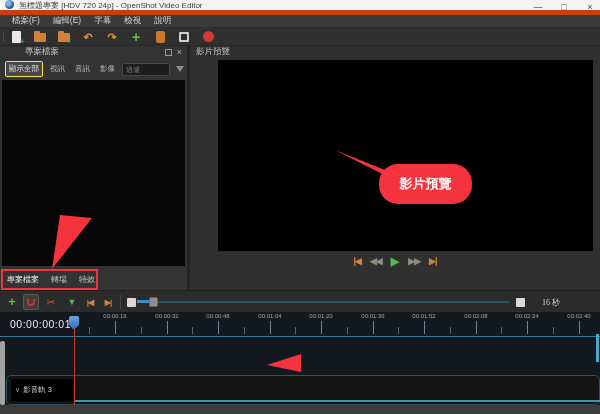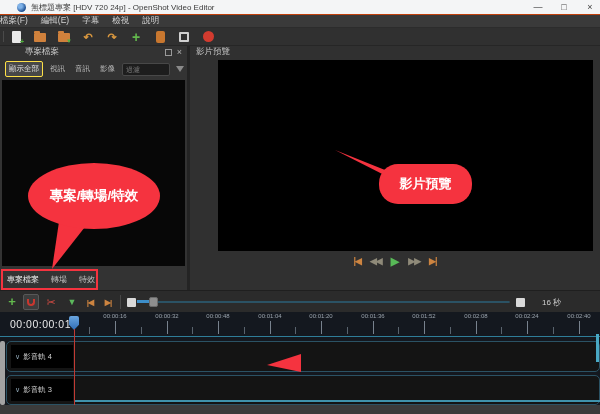--- a/index.html
+++ b/index.html
@@ -9,7 +9,7 @@
 
   
   .titlebar { position:absolute; left:0; top:0; width:600px; height:15px;
-    background:#f4f5f6; border-bottom:1px solid #c2410c; display:flex; align-items:center;padding-left:12px; }
+    background:#f4f5f6; border-bottom:5px solid #c2410c; display:flex; align-items:flex-start; }
   .app-icon { width:9px; height:9px; border-radius:50%; margin:0 5px 0 5px;
     background:radial-gradient(circle at 35% 35%, #7fb2e8 0 25%, #1d4e8f 70%); }
   .title-text { font-size:8px; color:#3a3a3a; white-space:nowrap; }

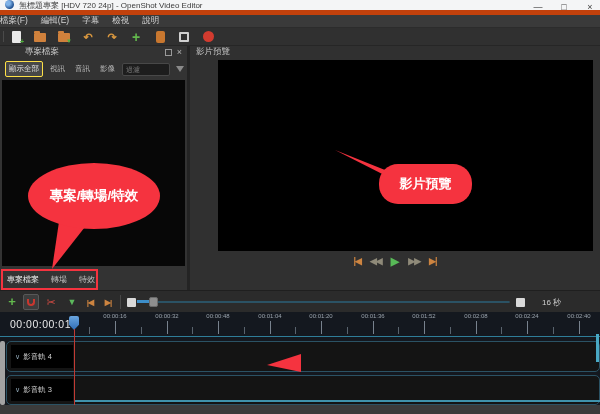--- a/index.html
+++ b/index.html
@@ -18,7 +18,7 @@
 
   
   .menubar { position:absolute; left:0; top:15px; width:600px; height:13px; background:#3a3a3a;
-    display:flex; align-items:center; gap:13px; padding-left:0; border-bottom:1px solid #2c2c2c; }
+    display:flex; align-items:center; gap:13px; padding-left:12px; border-bottom:1px solid #2c2c2c; }
   .menu-item { font-size:8.5px; color:#d4d4d4; white-space:nowrap; }
 
   

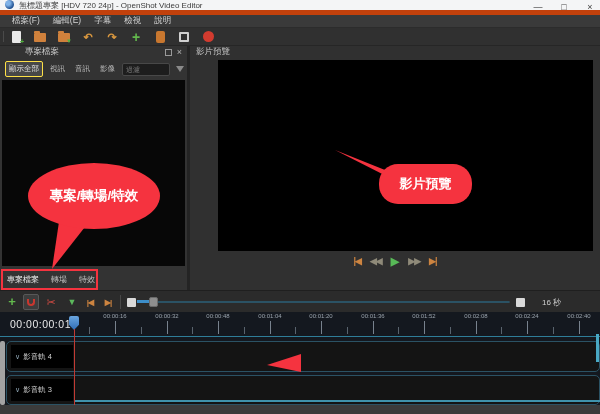--- a/index.html
+++ b/index.html
@@ -326,7 +326,6 @@
     <polygon points="390,172 402,184 335,150" style="fill: rgb(245, 51, 63);"></polygon>
     <polygon points="301,354 301,372 267,365" style="fill: rgb(245, 51, 63);"></polygon>
   </svg>
-  <div class="bubble bubble-panels" style="background-color: rgb(245, 51, 63);">專案/轉場/特效</div>
   <div class="bubble bubble-preview" style="background-color: rgb(245, 51, 63);">影片預覽</div>
   <div class="red-box" style="border-color: rgb(245, 51, 63);"></div>
 

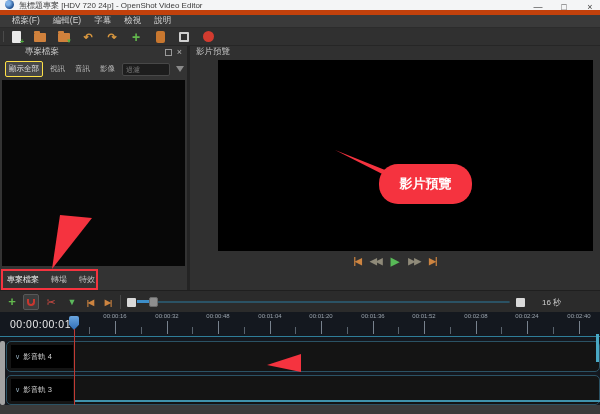--- a/index.html
+++ b/index.html
@@ -93,7 +93,7 @@
   .slider .handle { position:absolute; left:12px; top:6px; width:9px; height:10px; background:#8e8e8e;
     border:1px solid #6a6a6a; border-radius:2px; }
   .zoom-label { position:absolute; left:542px; top:0; height:22px; display:flex; align-items:center;
-    font-size:8px; color:#cfcfcf; white-space:nowrap; }
+    font-size:8px; color:#cfcfcf; white-space:nowrap;font-family:Liberation Serif, serif; }
 
   
   .tl-body { position:absolute; left:0; top:312px; width:600px; height:93px; background:#14181f; }

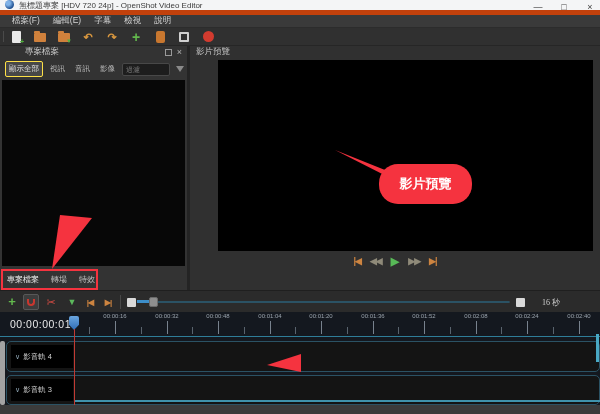--- a/index.html
+++ b/index.html
@@ -300,12 +300,6 @@
     <div class="ruler-line"></div>
     <div class="v-scrollbar"></div>
 
-    <div class="track track-4">
-      <div class="track-label">
-        <span class="chev">∨</span>
-        <span class="track-name">影音軌 4</span>
-      </div>
-    </div>
     <div class="track track-3">
       <div class="track-label">
         <span class="chev">∨</span>

